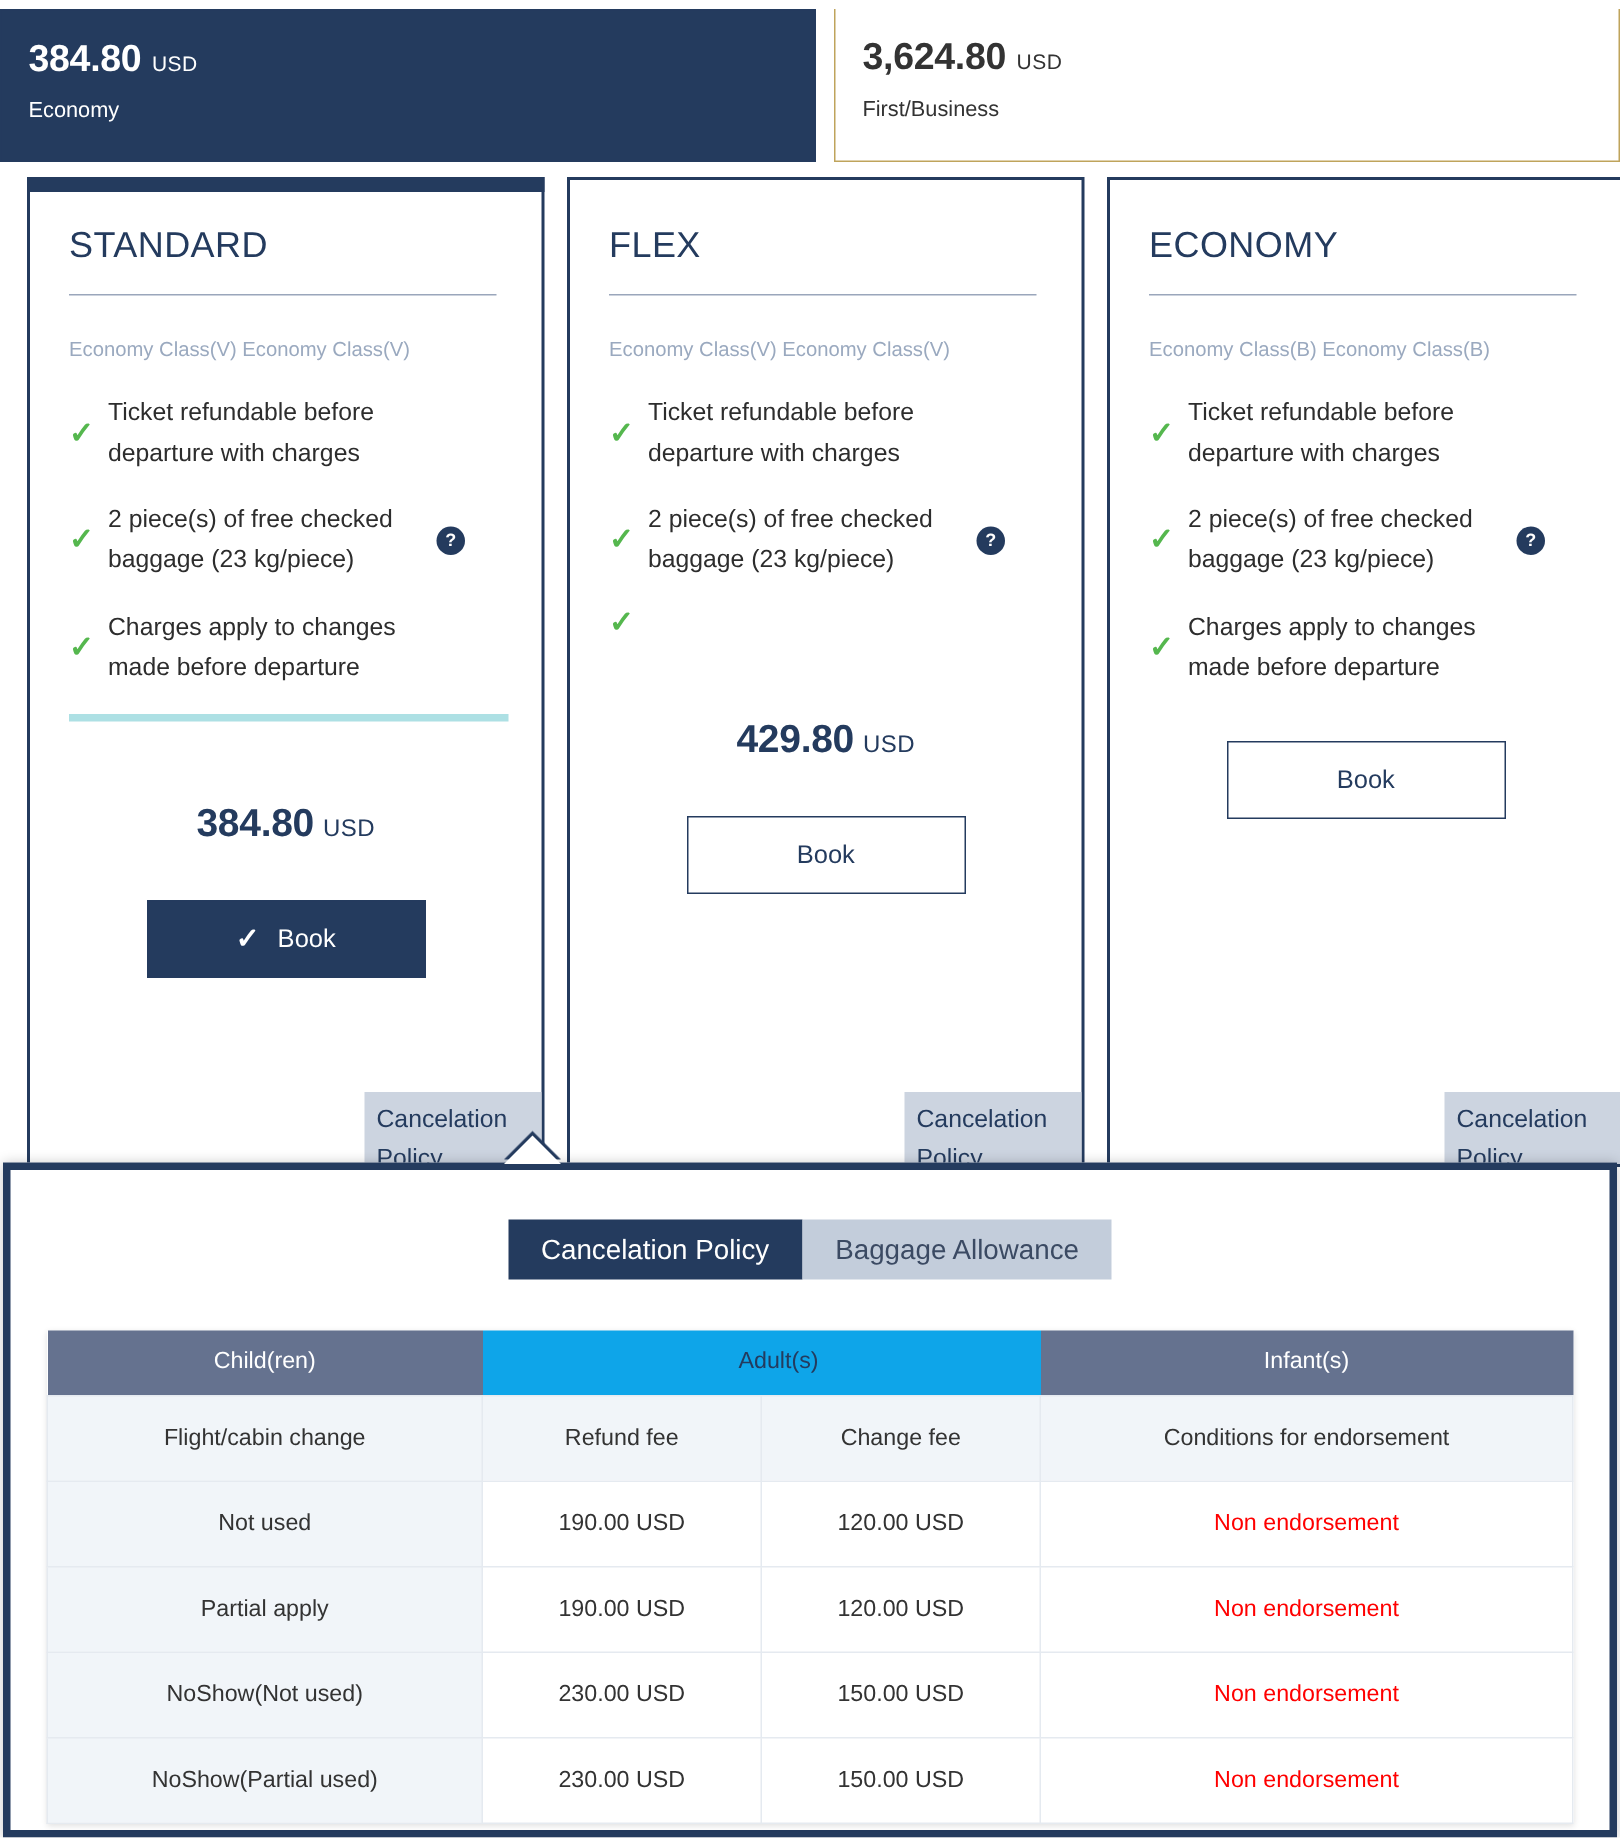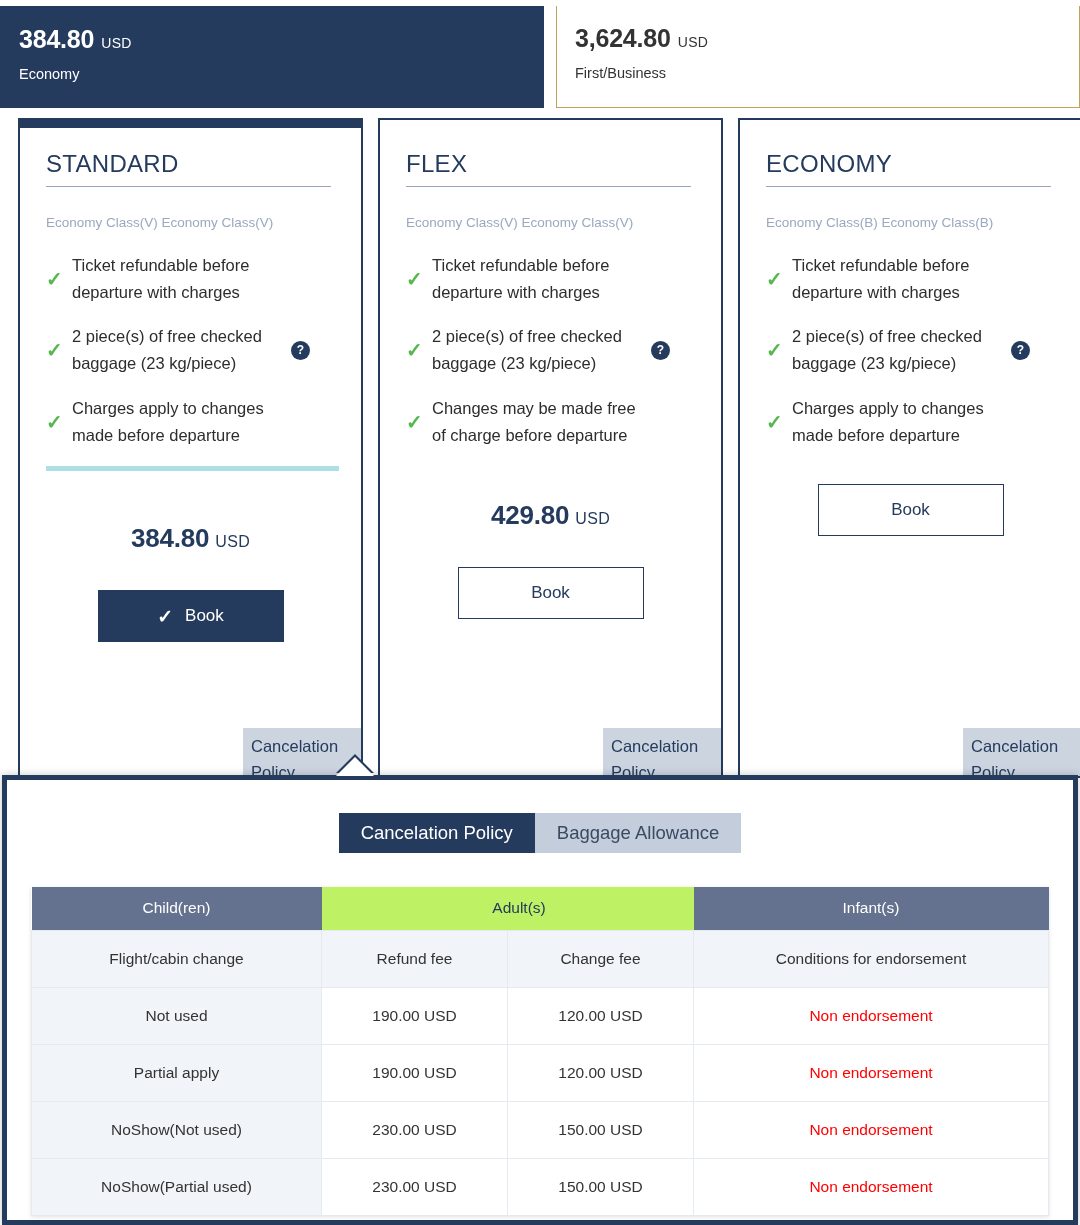--- a/index.html
+++ b/index.html
@@ -98,7 +98,7 @@
     font-size: 24px;
     color: #243b5e;
     letter-spacing: 0.3px;
-    padding-bottom: 8px;
+    padding-bottom: 18px;
     border-bottom: 1px solid #9aa6bb;
     display: inline-block;
     min-width: 285px;

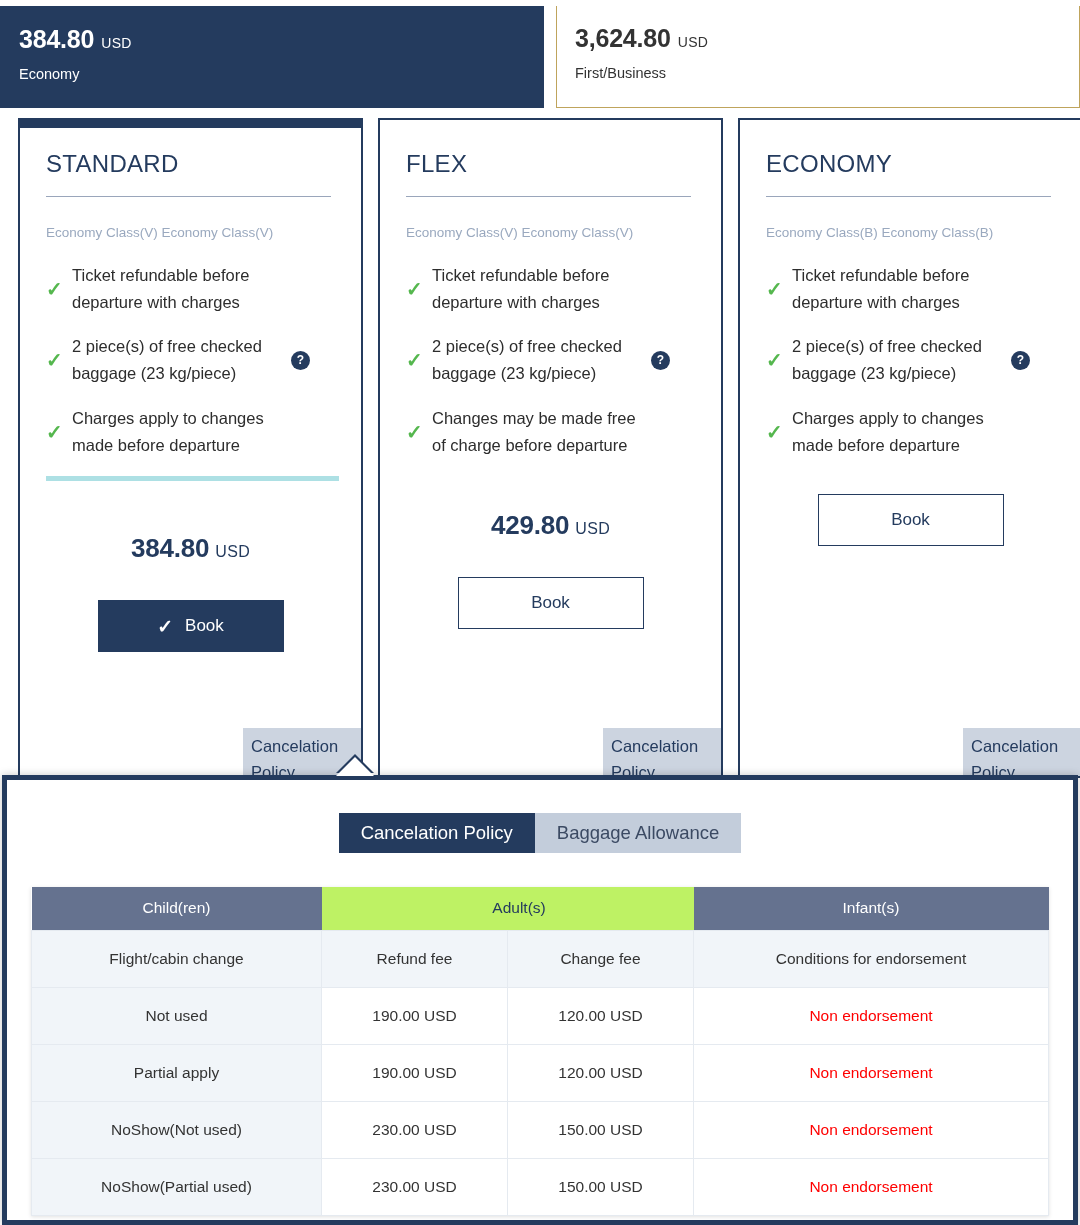--- a/index.html
+++ b/index.html
@@ -344,7 +344,6 @@
           </div>
           <div class="feature">
             <span class="check">✓</span>
-            <span class="feature-text">Changes may be made free of charge before departure</span>
           </div>
         </div>
         <div class="price-row" style="">

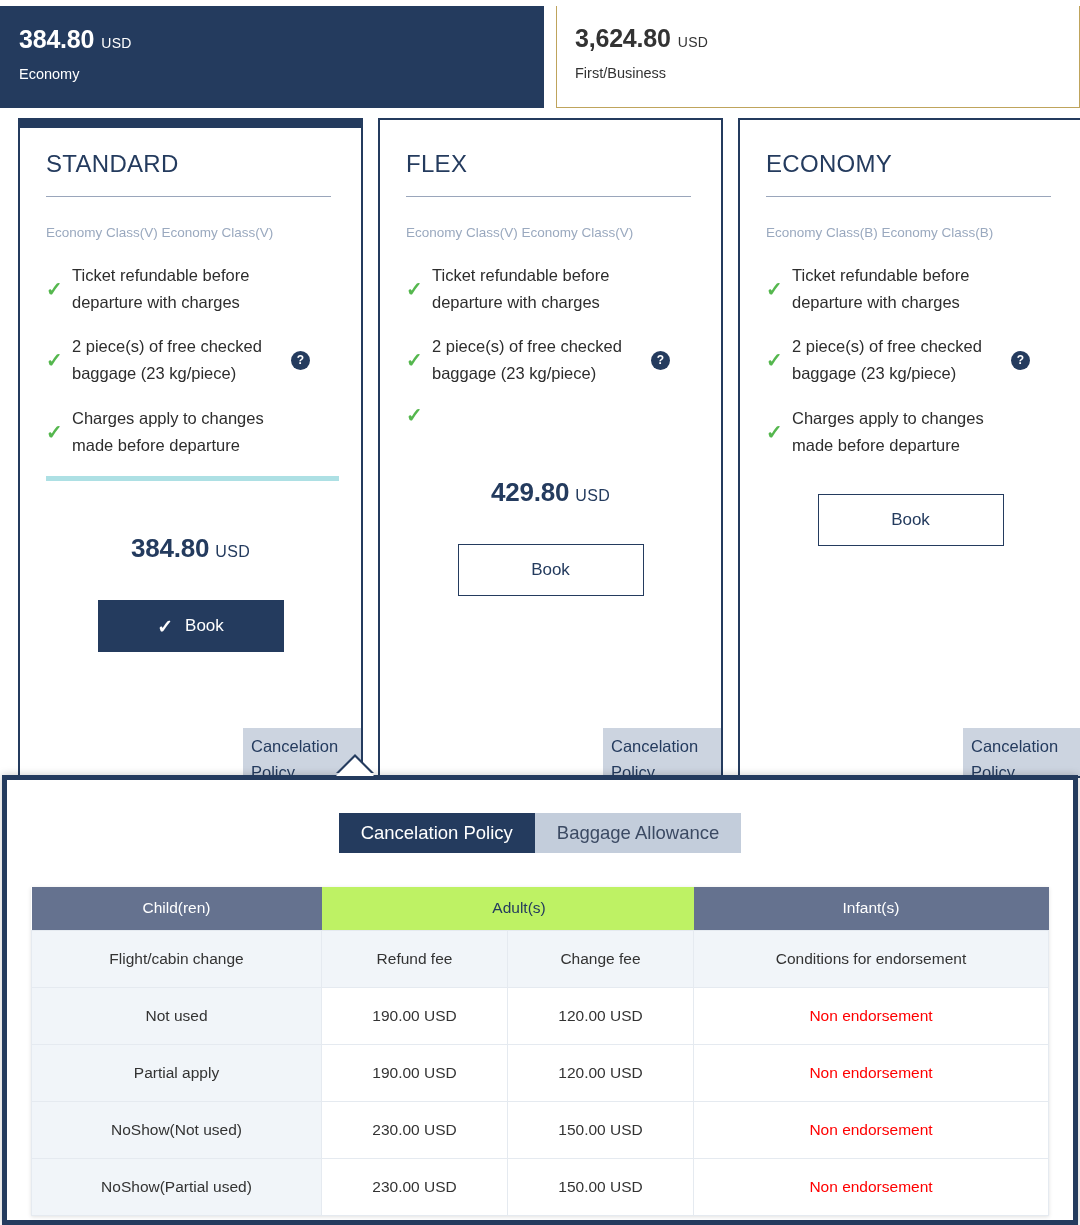--- a/index.html
+++ b/index.html
@@ -247,7 +247,7 @@
     cursor: pointer;
   }
   .ptable th.active-col {
-    background: #bef264;
+    background: #0ea5e9;
     color: #243b5e;
     padding-left: 24px;
   }

